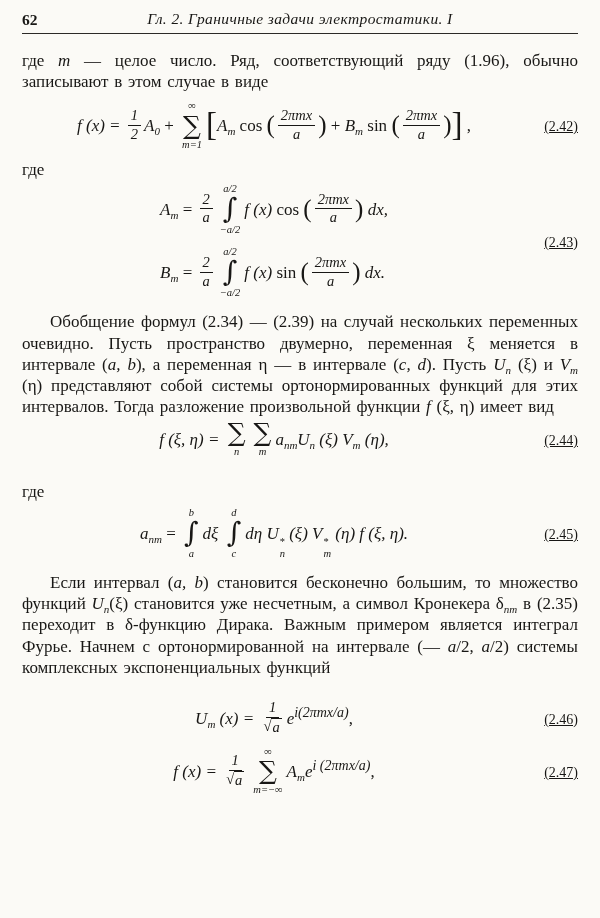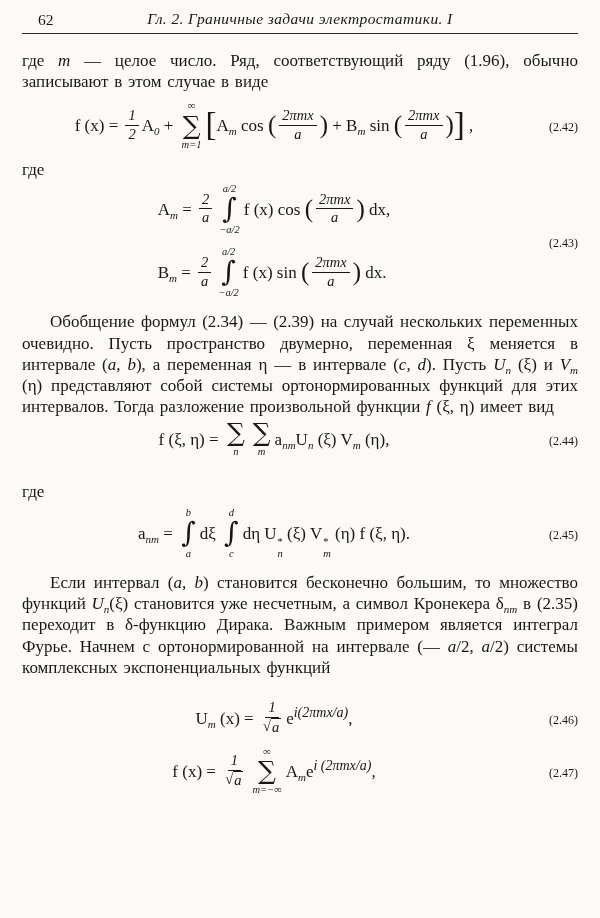--- a/index.html
+++ b/index.html
@@ -12,7 +12,7 @@
 
   
   .pagehead { position:relative; height:23px; border-bottom:1.4px solid #2c2a27; font-size:15.5px; }
-  .pagenum { position:absolute; left:16px; top:1px; }
+  .pagenum { position:absolute; left:0; top:1px;font-weight:bold; }
   .headtitle { display:block; text-align:center; font-style:italic; letter-spacing:.4px; }
 
   

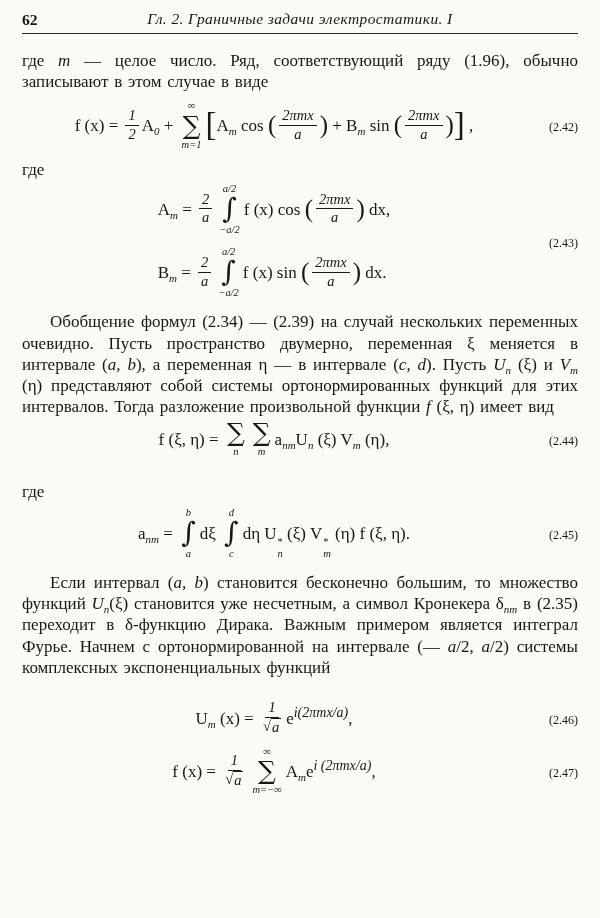--- a/index.html
+++ b/index.html
@@ -28,7 +28,7 @@
   .eqnum { position:absolute; right:0; top:50%; transform:translateY(-50%); font-size:12px; font-style:normal; }
   .eq { display:inline-block; white-space:nowrap; }
   .eq .mt { white-space:pre-wrap; }
-  .eq .it, .eq .msb > .it, .eq .mss > .it, .eq .msup > .it { }
+  .eq .it, .eq .msb > .it, .eq .mss > .it, .eq .msup > .it { font-style:italic; }
   .eq .up { font-style:normal; }
   .eq sub { font-size:11px; font-style:italic; }
   .eq sup { font-size:14px; font-style:italic; }

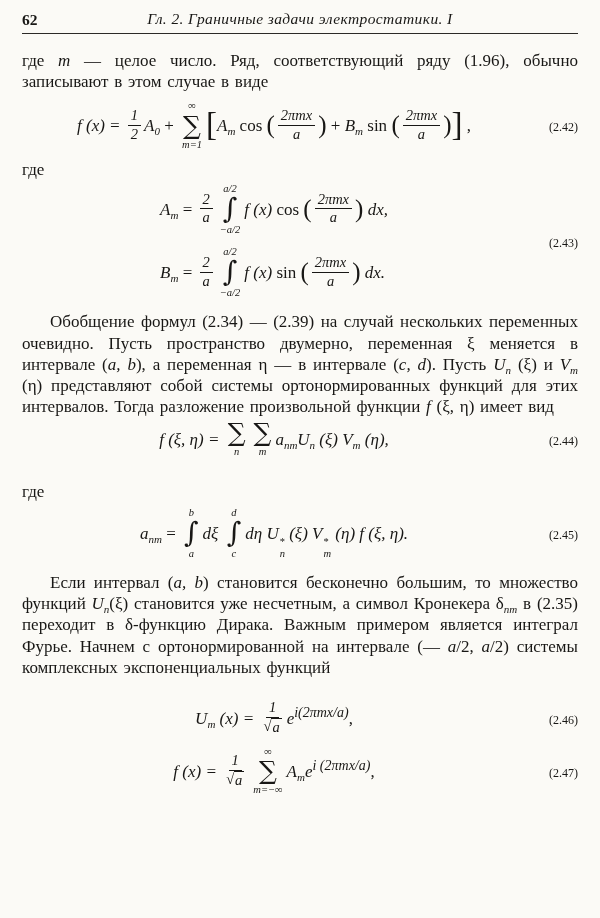--- a/index.html
+++ b/index.html
@@ -25,7 +25,7 @@
 
   
   .eqrow { position:relative; text-align:center; font-size:17px; padding-right:52px; }
-  .eqnum { position:absolute; right:0; top:50%; transform:translateY(-50%); font-size:12px; font-style:normal; }
+  .eqnum { position:absolute; right:0; top:50%; transform:translateY(-50%); font-size:14px; font-style:normal;text-decoration:underline; }
   .eq { display:inline-block; white-space:nowrap; }
   .eq .mt { white-space:pre-wrap; }
   .eq .it, .eq .msb > .it, .eq .mss > .it, .eq .msup > .it { font-style:italic; }

